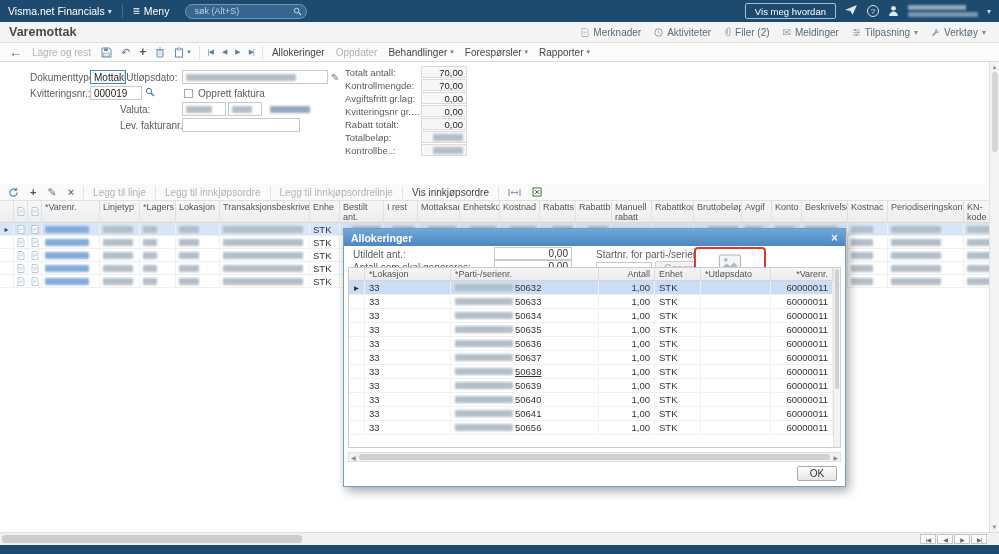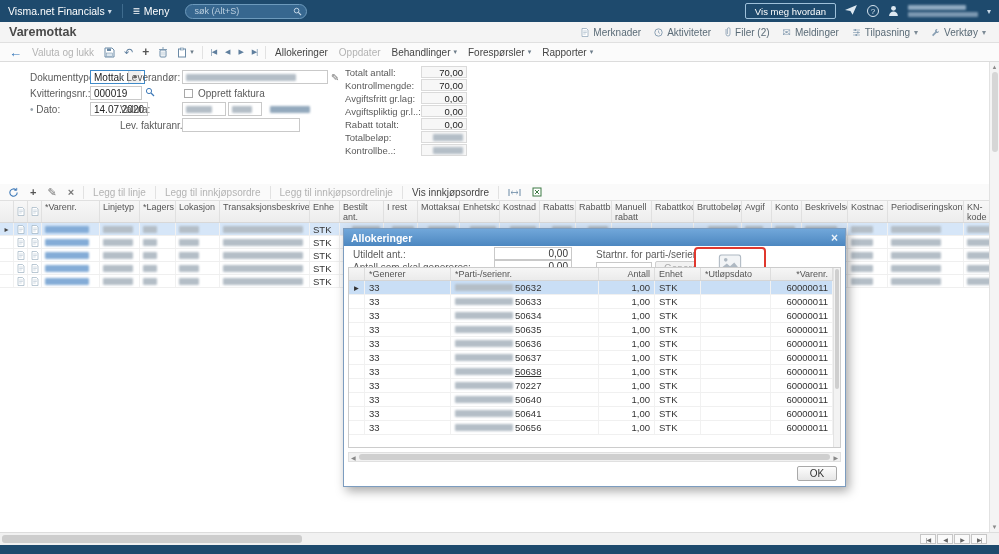--- a/index.html
+++ b/index.html
@@ -223,7 +223,7 @@
 
   <div class="toolbar">
     <span class="tb icon backarrow">←</span>
-    <span class="tb disabled">Valuta og lukk</span>
+    <span class="tb disabled">Lagre og rest</span>
     <span class="tb icon">
       <svg width="11" height="11" viewBox="0 0 11 11">
           <path d="M1 1h7l2 2v7H1z" fill="#fff" stroke="#6b8aa6"></path>

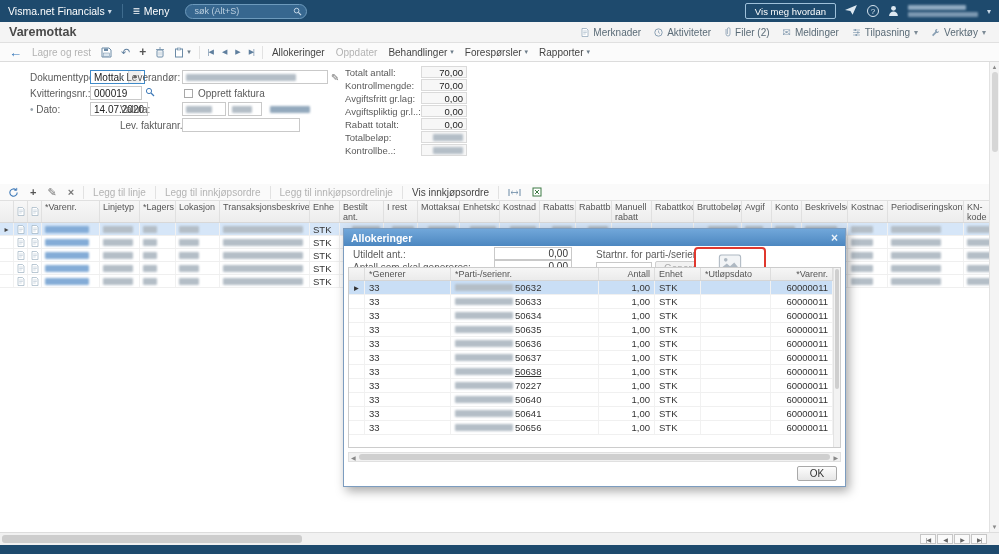--- a/index.html
+++ b/index.html
@@ -273,7 +273,7 @@
     <div class="col1">
       <div class="fr">
         <span class="fl">Dokumenttype:</span>
-        <div class="fld focus" style="width:55px">
+        <div class="fld focus" style="width:36px">
           <span>Mottak</span>
           <span class="combo-caret">▾</span>
         </div>

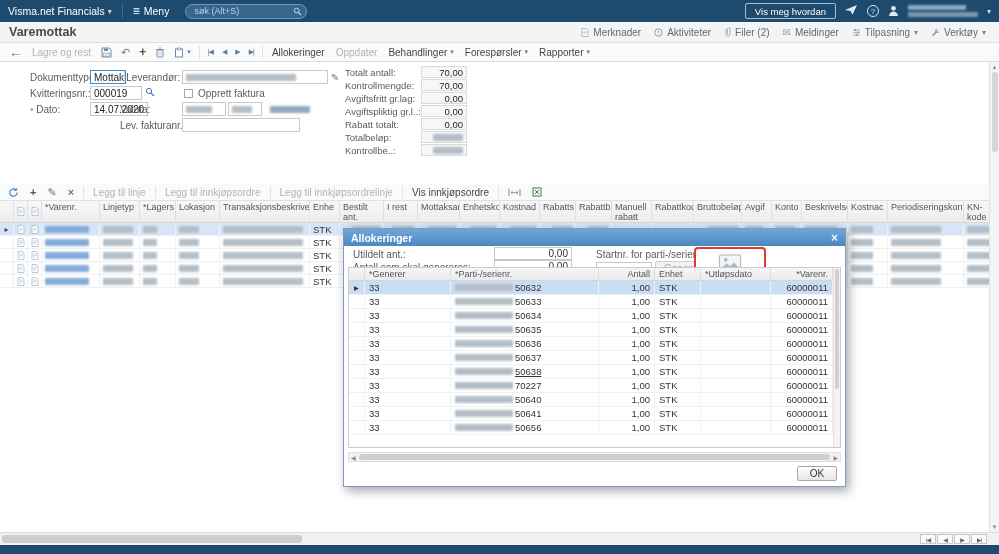--- a/index.html
+++ b/index.html
@@ -300,7 +300,7 @@
 
     <div class="col2">
       <div class="fr req">
-        <span class="fl">Leverandør:</span>
+        <span class="fl">Utløpsdato:</span>
         <div class="fld" style="width:146px">
           <span class="bar" style="width:110px"></span>
         </div>

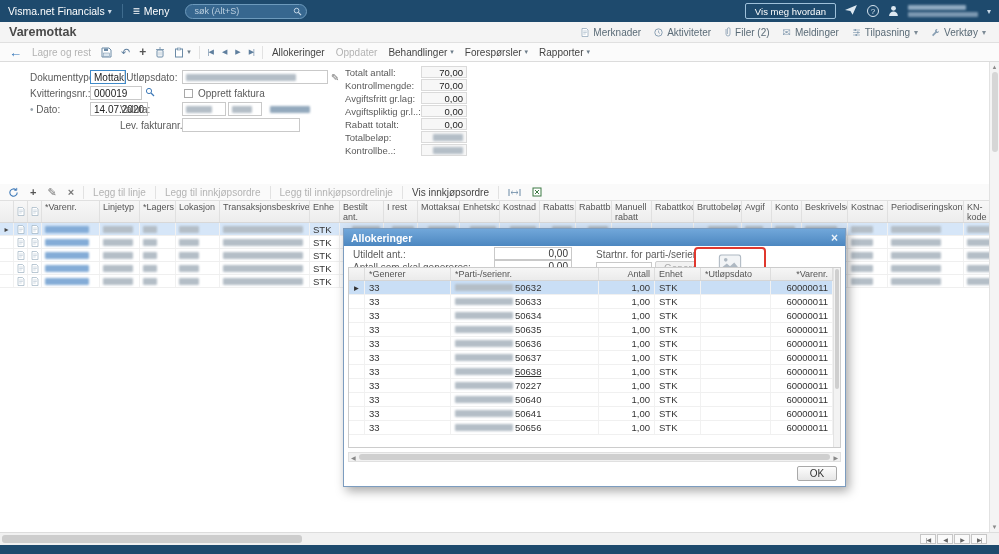--- a/index.html
+++ b/index.html
@@ -289,12 +289,6 @@
               <path d="M6 6l3 3" stroke="#3f7ab8" stroke-width="1.2"></path>
             </svg>
         </span>
-      </div>
-      <div class="fr req">
-        <span class="fl">Dato:</span>
-        <div class="fld" style="width:58px">
-          <span>14.07.2020</span>
-        </div>
       </div>
     </div>
 

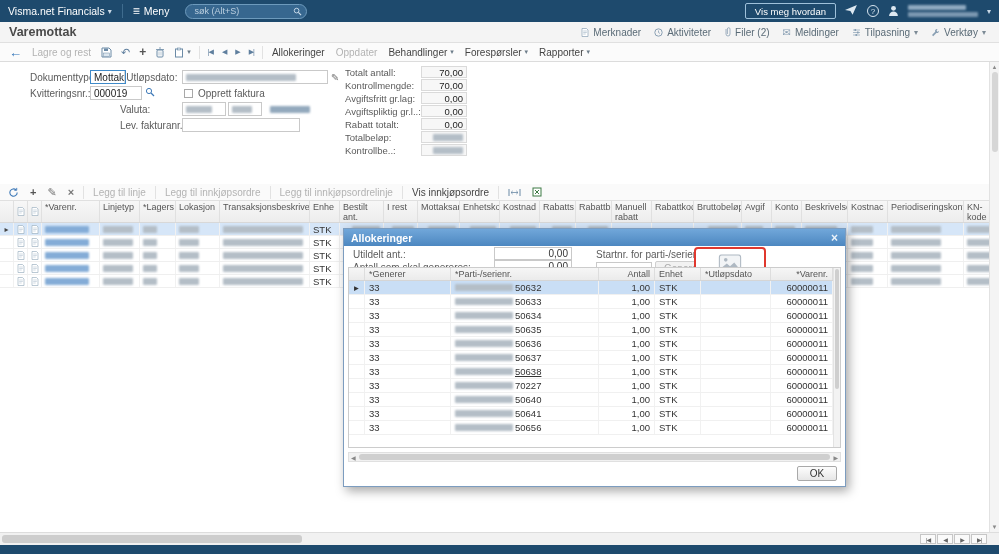--- a/index.html
+++ b/index.html
@@ -334,7 +334,7 @@
           <div class="fld num ro" style="width: 46px;">0,00</div>
         </div>
         <div class="fr">
-          <div class="fl">Avgiftspliktig gr.l..:</div>
+          <div class="fl">Kvitteringsnr gr.l..:</div>
           <div class="fld num ro" style="width: 46px;">0,00</div>
         </div>
         <div class="fr">

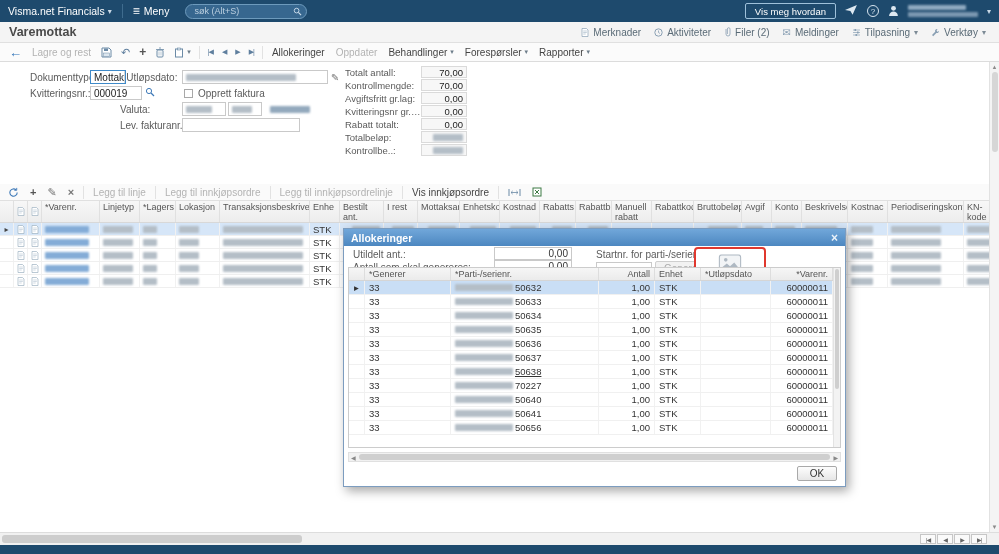--- a/index.html
+++ b/index.html
@@ -855,7 +855,7 @@
       <div class="mtable">
         <div class="mghr">
             <div class="mgh ic"></div>
-            <div class="mgh" style="width: 86px;">*Generer</div>
+            <div class="mgh" style="width: 86px;">*Lokasjon</div>
             <div class="mgh" style="width: 148px;">*Parti-/serienr.</div>
             <div class="mgh num" style="width: 56px;">Antall</div>
             <div class="mgh" style="width: 46px;">Enhet</div>

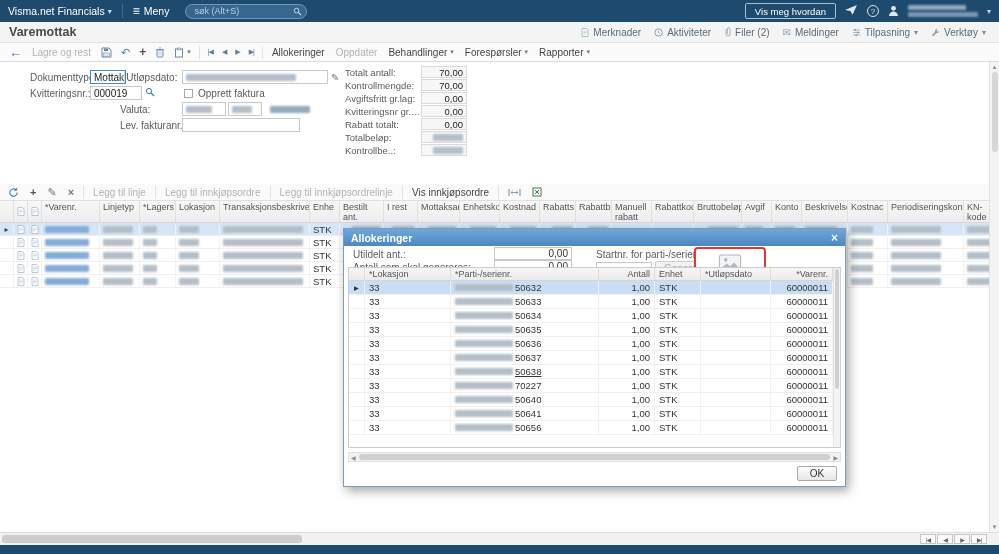--- a/index.html
+++ b/index.html
@@ -952,7 +952,7 @@
               <div class="mgc" style="width: 86px;">33</div>
               <div class="mgc" style="width: 148px;">
                 <span class="bar" style="width: 58px; margin-right: 2px;"></span>
-                <span>70227</span>
+                <span>50639</span>
               </div>
               <div class="mgc num" style="width: 56px;">1,00</div>
               <div class="mgc" style="width: 46px;">STK</div>

